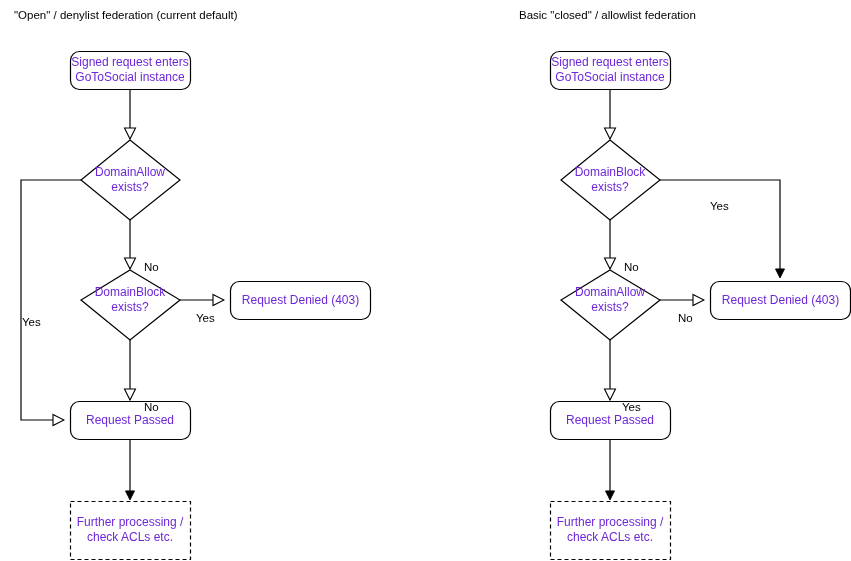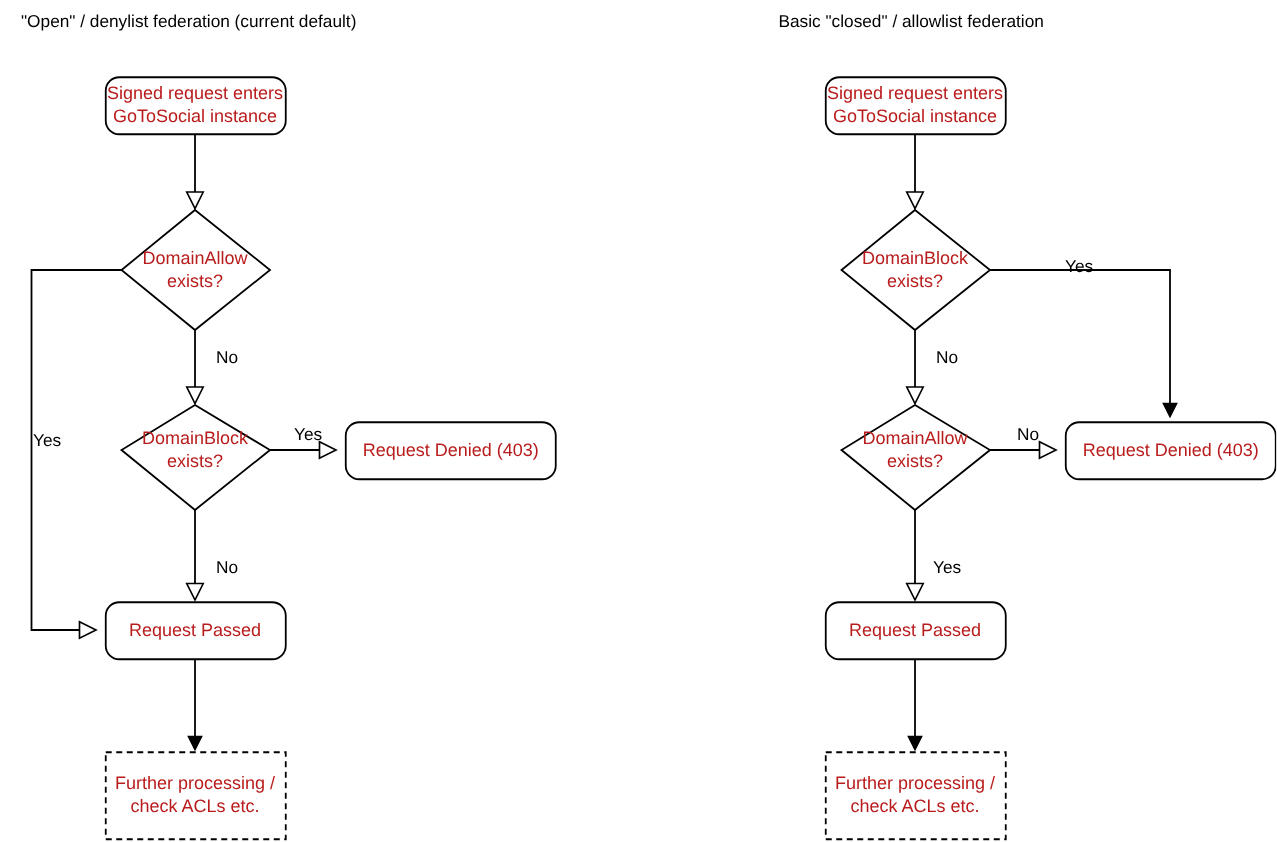--- a/index.html
+++ b/index.html
@@ -39,7 +39,7 @@
     text-align: center;
     font-size: 12px;
     line-height: 15px;
-    color: #b91c1c;
+    color: #6d28d9;
     white-space: pre;
     pointer-events: none;
   }

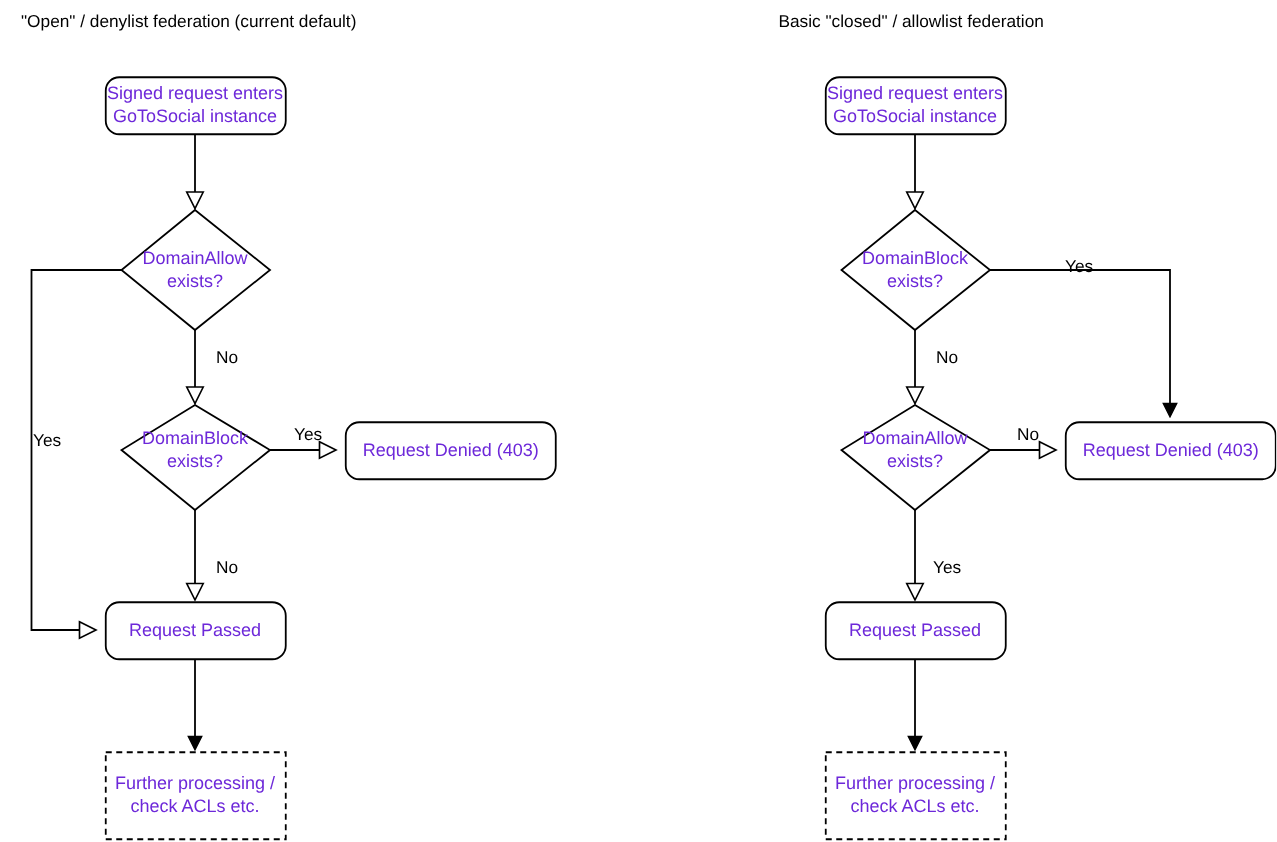--- a/index.html
+++ b/index.html
@@ -50,6 +50,7 @@
     color: #000000;
     white-space: nowrap;
     pointer-events: none;
+    margin-top: 28px;
   }
 </style>
 </head>

